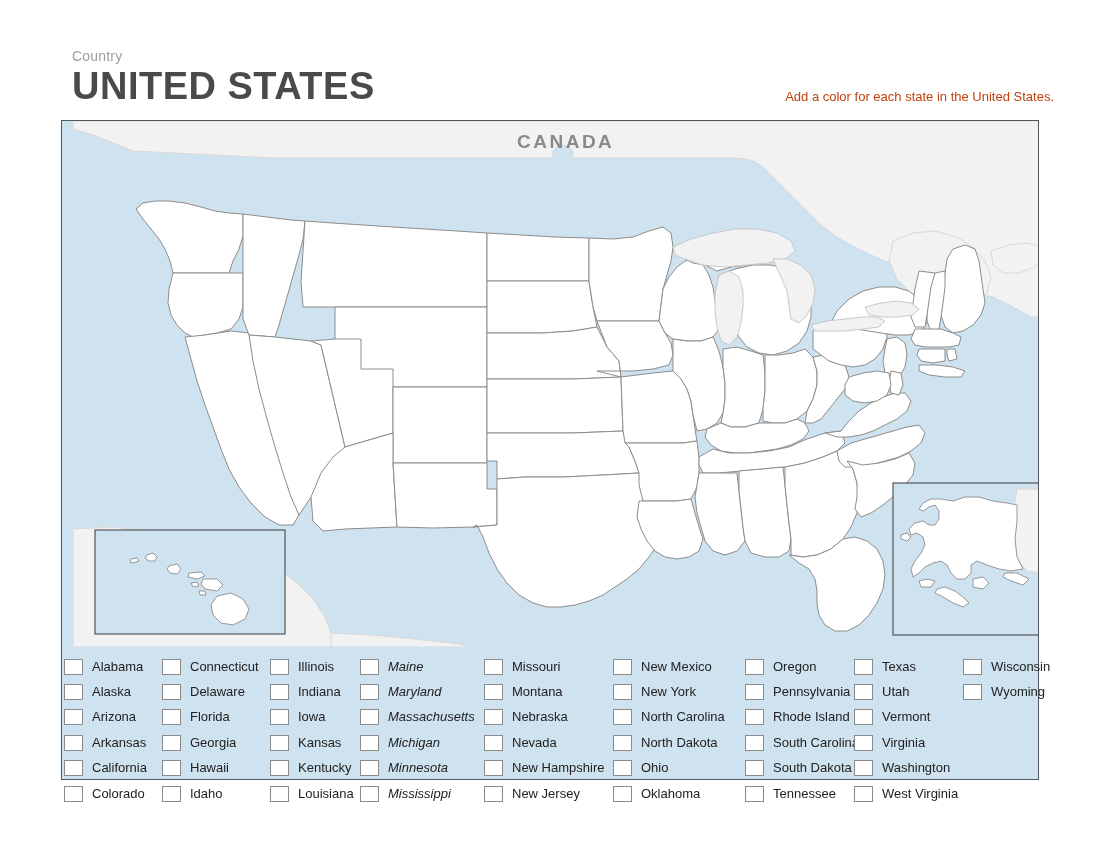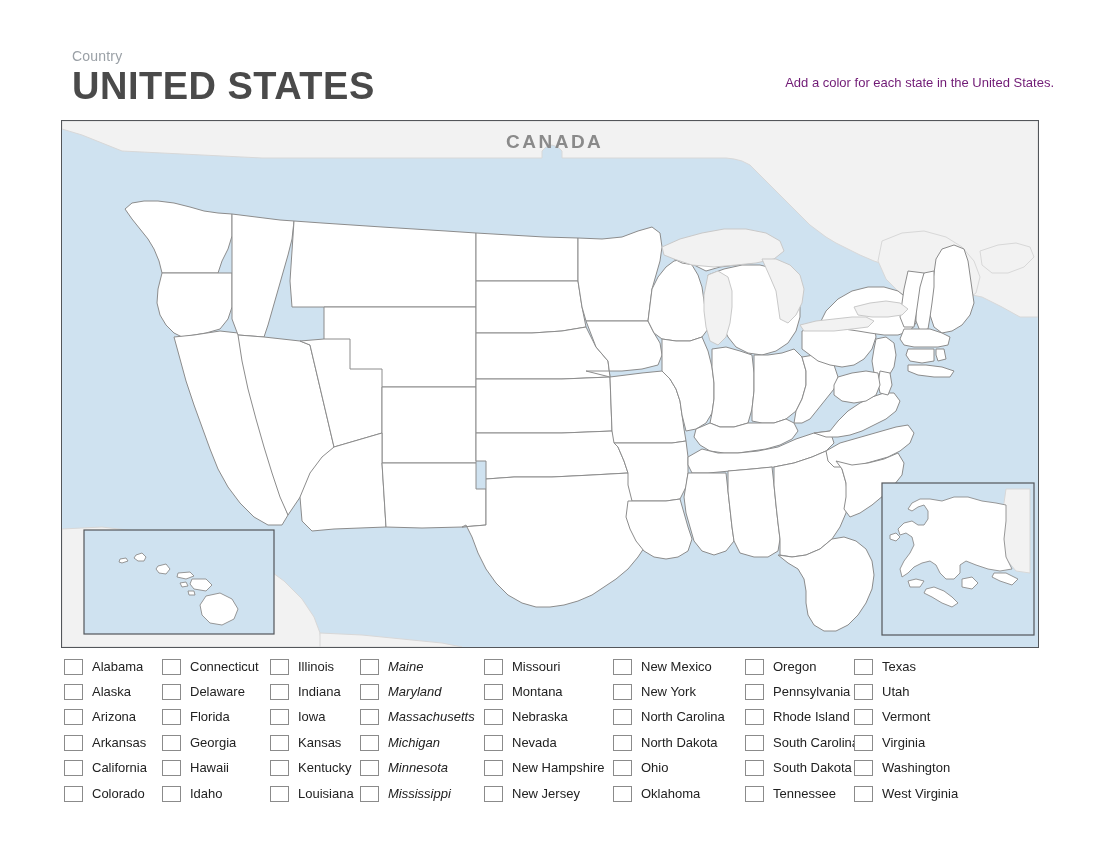--- a/index.html
+++ b/index.html
@@ -41,10 +41,10 @@
   }
   .hdr-right {
     position: absolute;
-    right: 0; top: 26px;
+    right: 0; top: 40px;
     text-align: right;
     font-size: 13px;
-    color: #701a75;
+    color: #c2410c;
     line-height: 18px;
   }
 

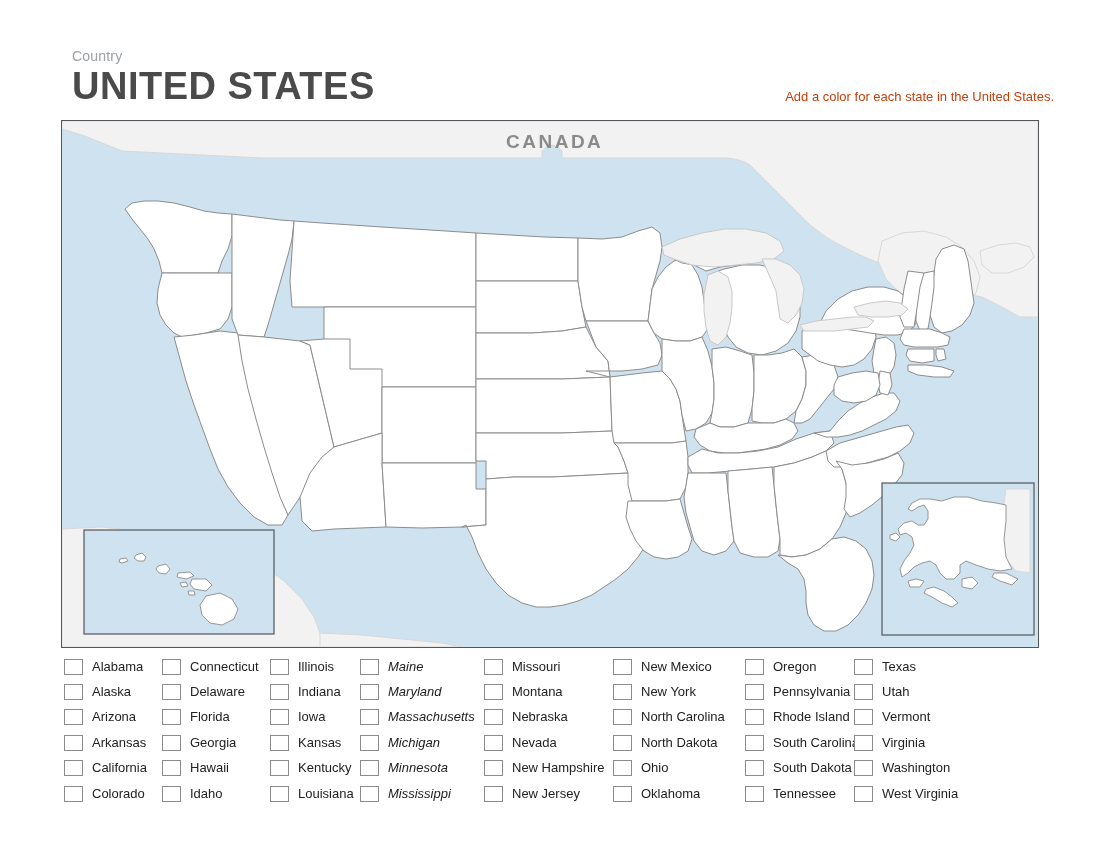--- a/index.html
+++ b/index.html
@@ -52,10 +52,11 @@
   .map-frame {
     position: absolute;
     left: 61px; top: 120px;
-    width: 978px; height: 528px;
+    width: 978px; height: 660px;
     border: 1px solid #53565a;
     background: #cfe2f0;
     overflow: hidden;
+    padding-left: 11px;
   }
   .map-frame svg { display: block; }
 

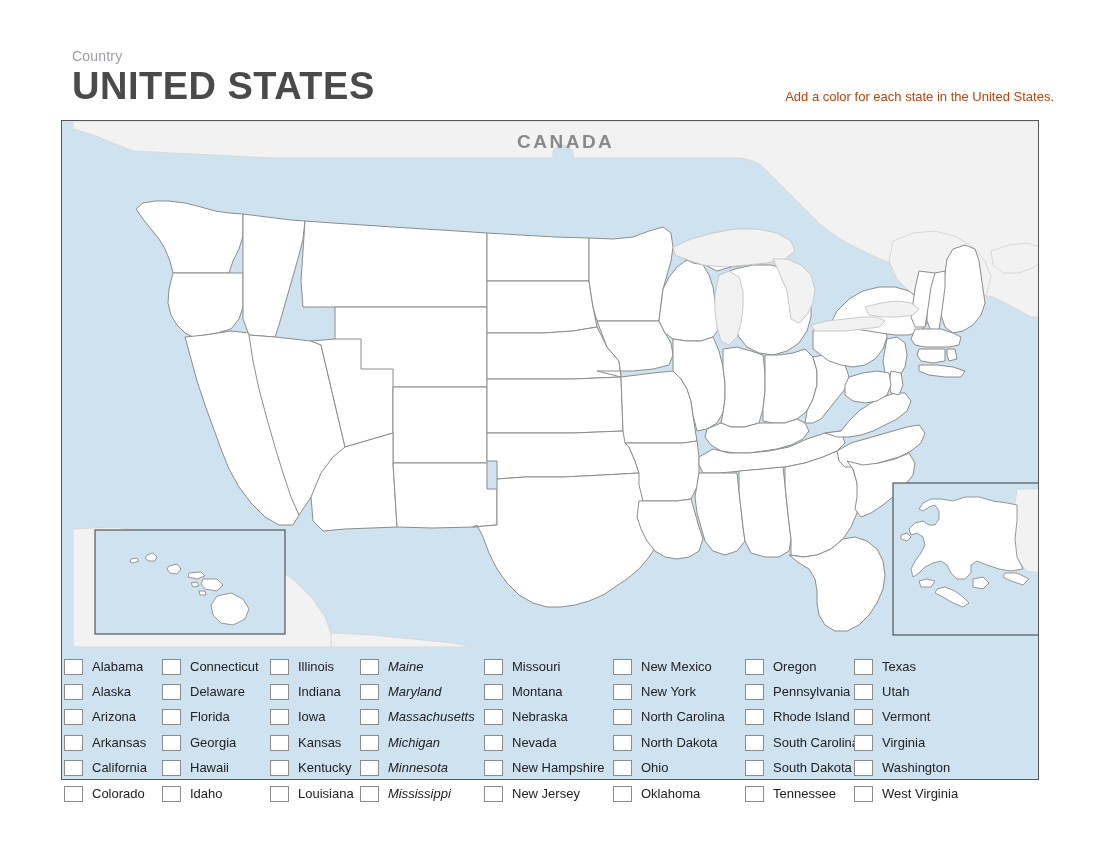--- a/index.html
+++ b/index.html
@@ -584,6 +584,16 @@
           <span class="legend-label">West Virginia</span>
         </div>
       </div>
+      <div class="legend-col" style="left: 902px; width: 98px;">
+        <div class="legend-item">
+          <div class="swatch"></div>
+          <span class="legend-label">Wisconsin</span>
+        </div>
+        <div class="legend-item">
+          <div class="swatch"></div>
+          <span class="legend-label">Wyoming</span>
+        </div>
+      </div>
     </div>
 
 </div>

